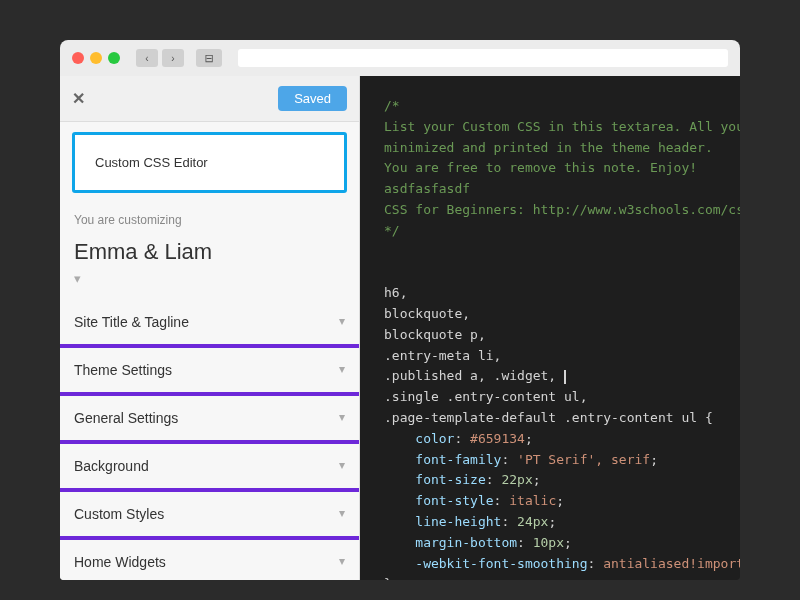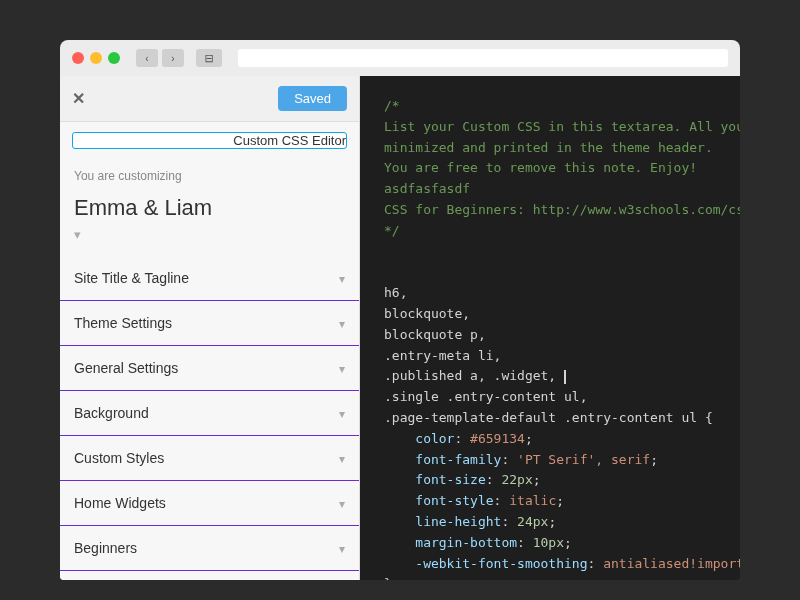--- a/index.html
+++ b/index.html
@@ -130,11 +130,11 @@
 
     .custom-css-editor-btn {
       margin: 10px 12px;
-      padding: 0;
+      padding: 20px;
       background: #fff;
-      border: 1px solid #0ea5e9;
+      border: 3px solid #0ea5e9;
       border-radius: 3px;
-      text-align: right;
+      text-align: left;
       font-size: 13px;
       color: #333;
       cursor: pointer;

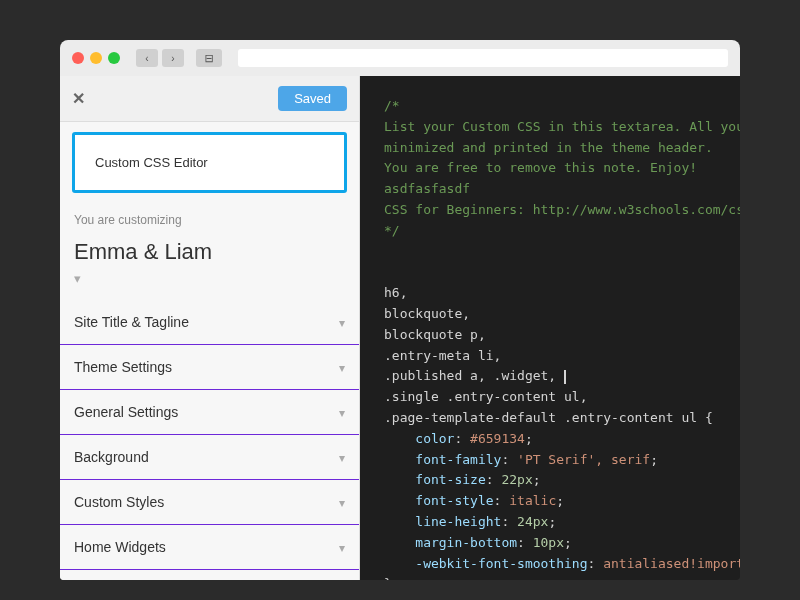--- a/index.html
+++ b/index.html
@@ -171,11 +171,11 @@
 
     .sidebar-item {
       display: flex;
-      align-items: flex-end;
+      align-items: flex-start;
       justify-content: space-between;
       padding: 14px 14px;
       cursor: pointer;
-      border-bottom: 1px solid #6d28d9;
+      border-bottom: 4px solid #6d28d9;
       background: #f7f7f7;
     }
     .sidebar-item-label {

